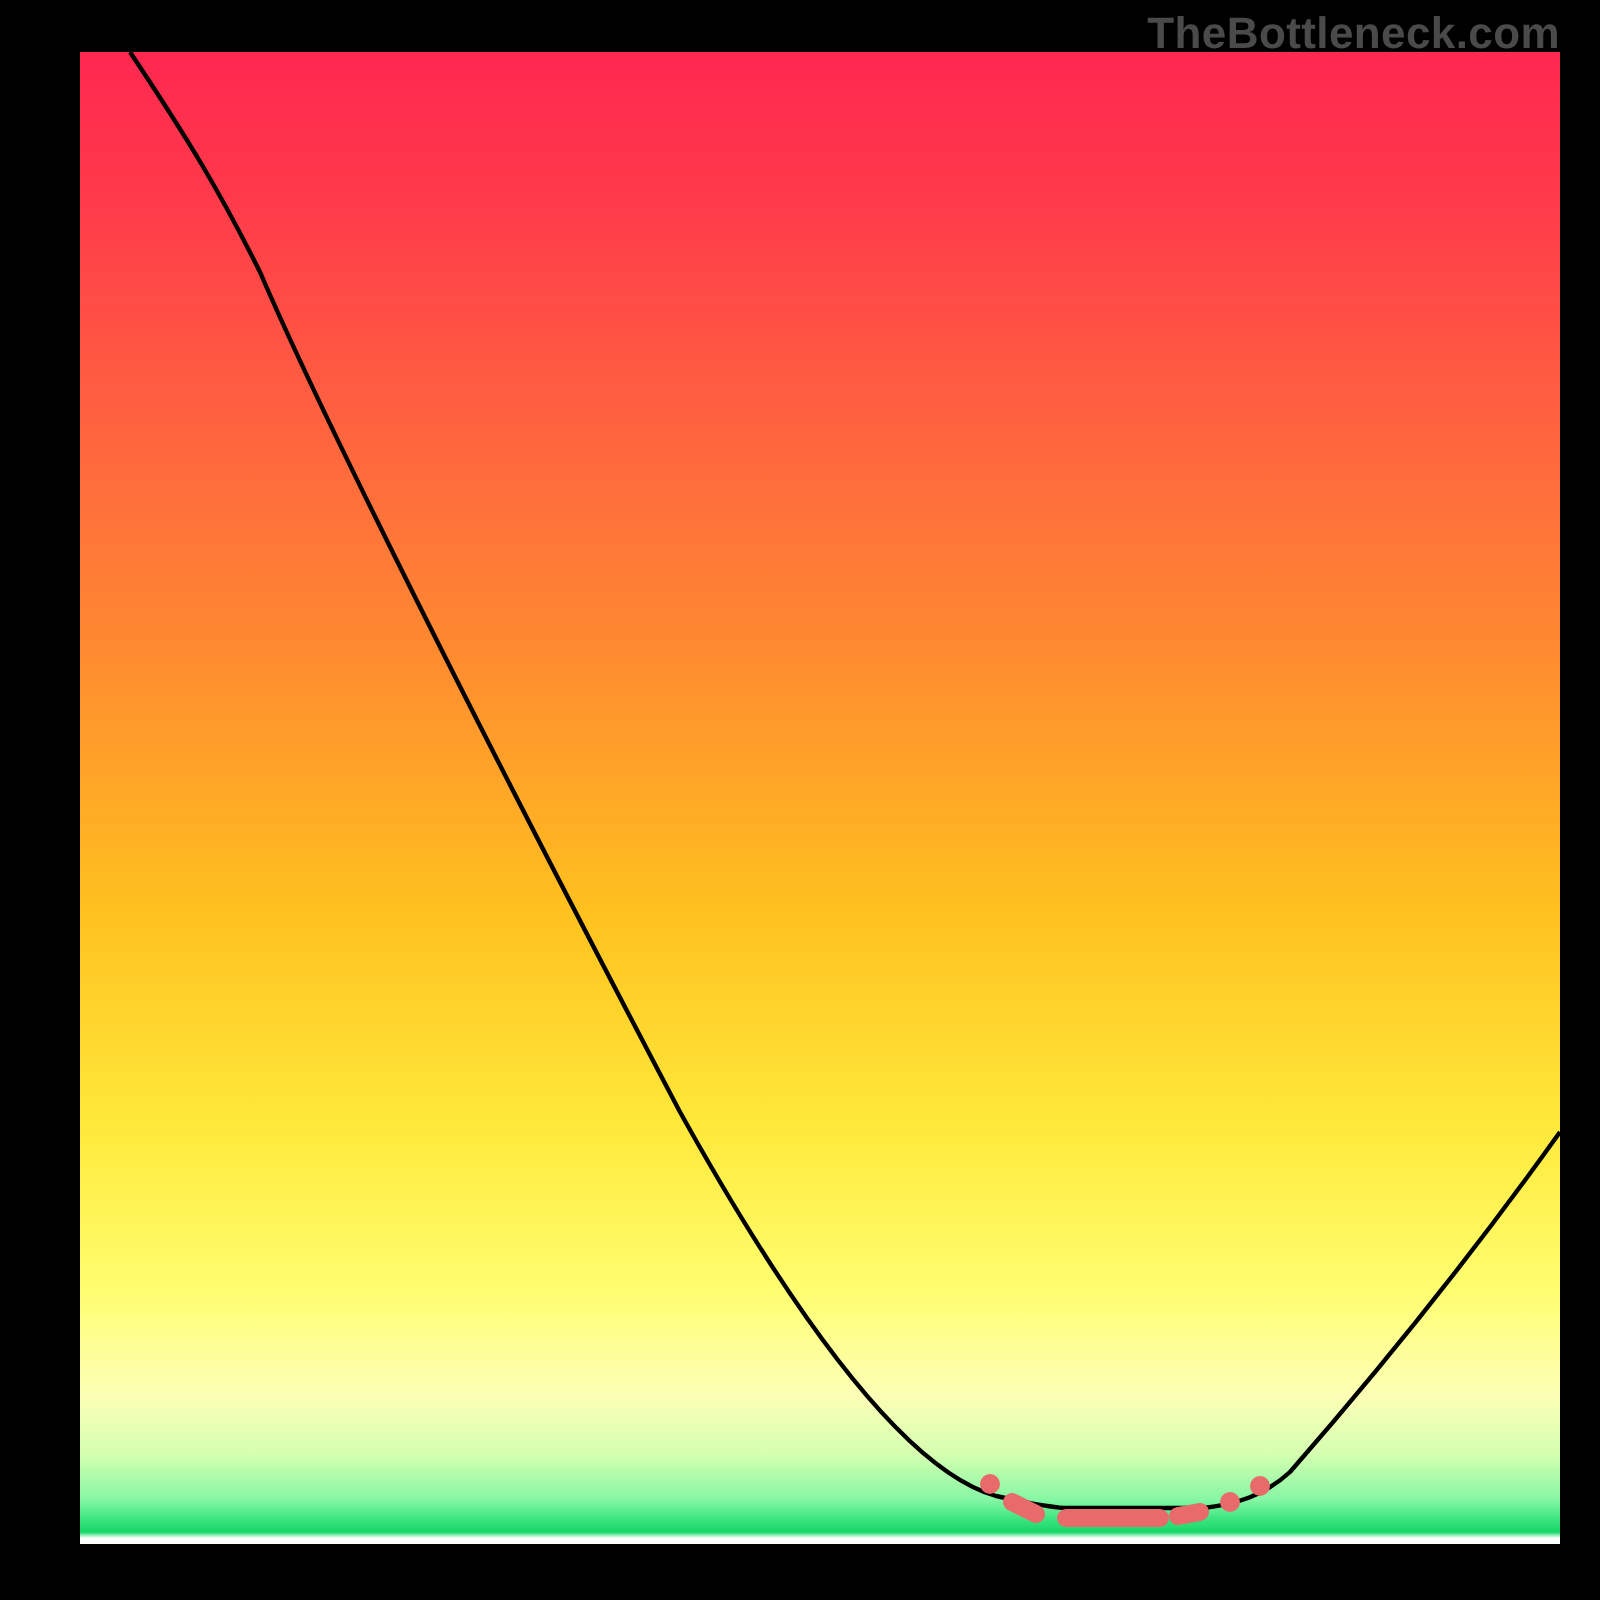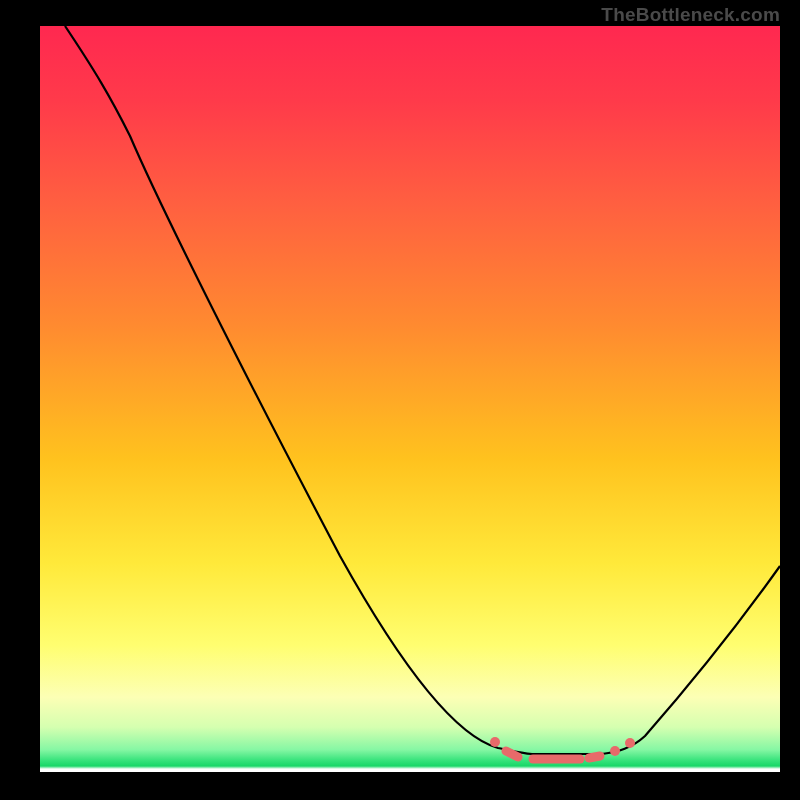--- a/index.html
+++ b/index.html
@@ -22,7 +22,7 @@
     top: 4px;
     right: 20px;
     color: #4a4a4a;
-    font-size: 19px;
+    font-size: 22px;
     font-weight: 600;
     letter-spacing: 0.2px;
     z-index: 10;

